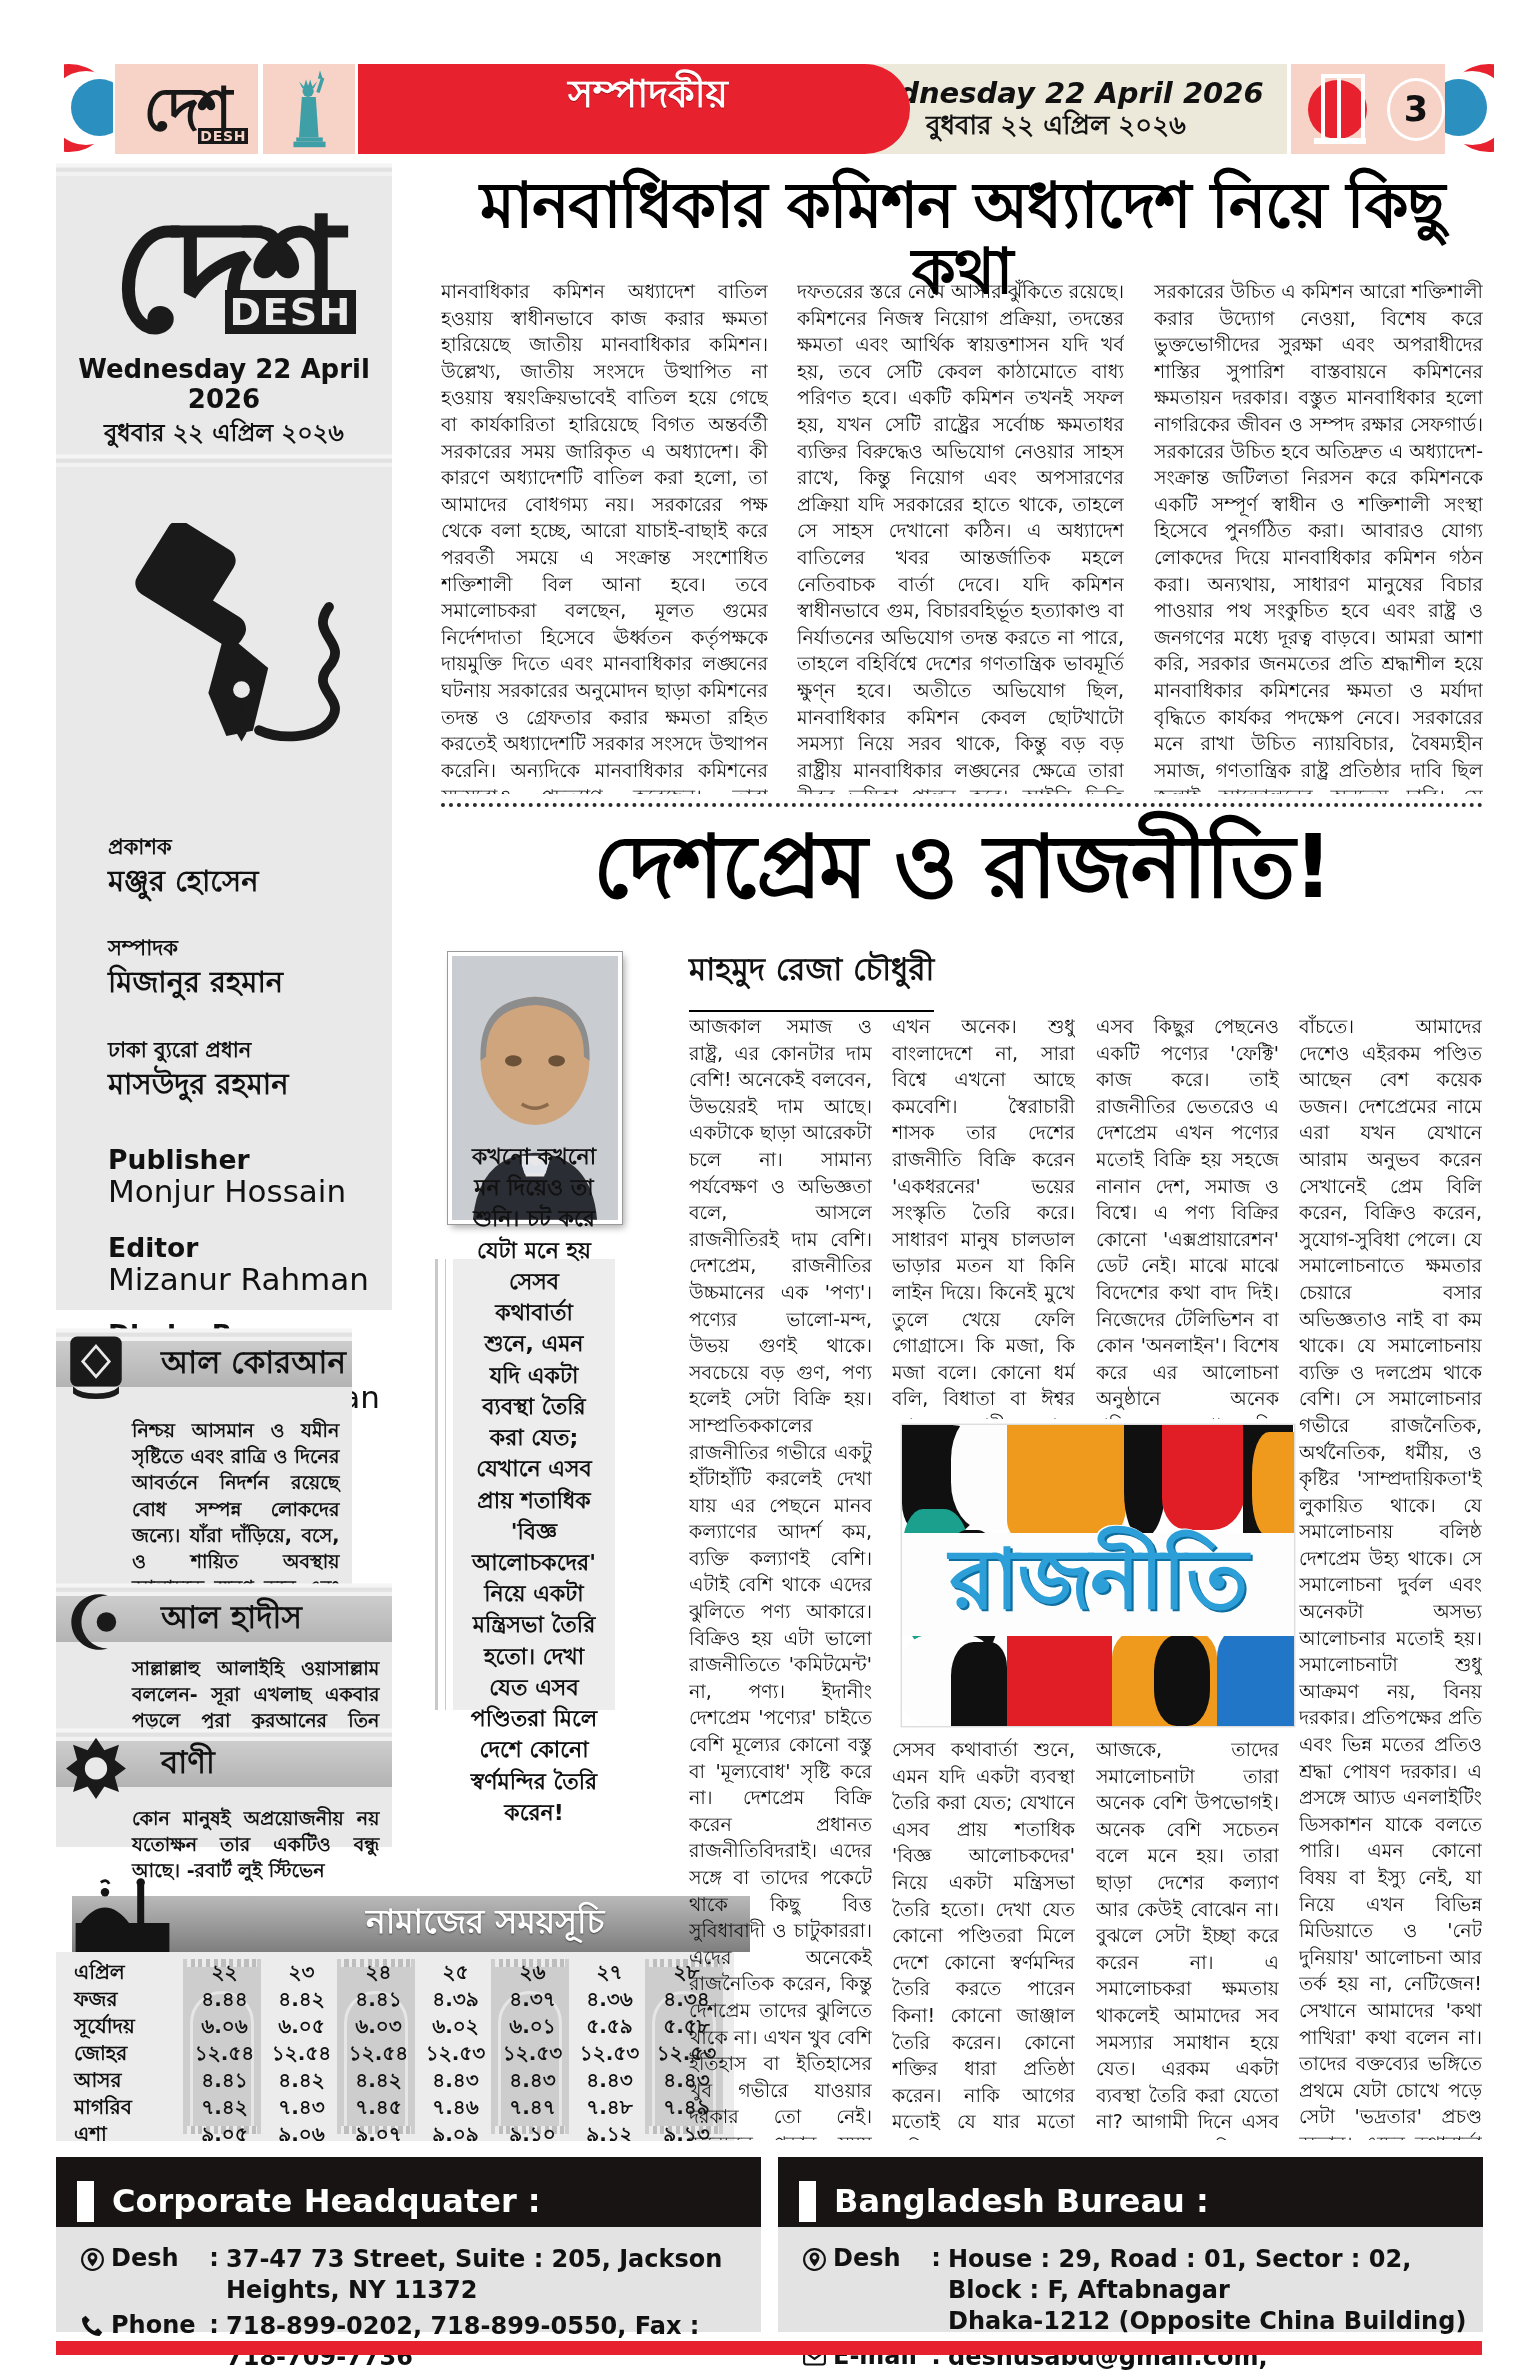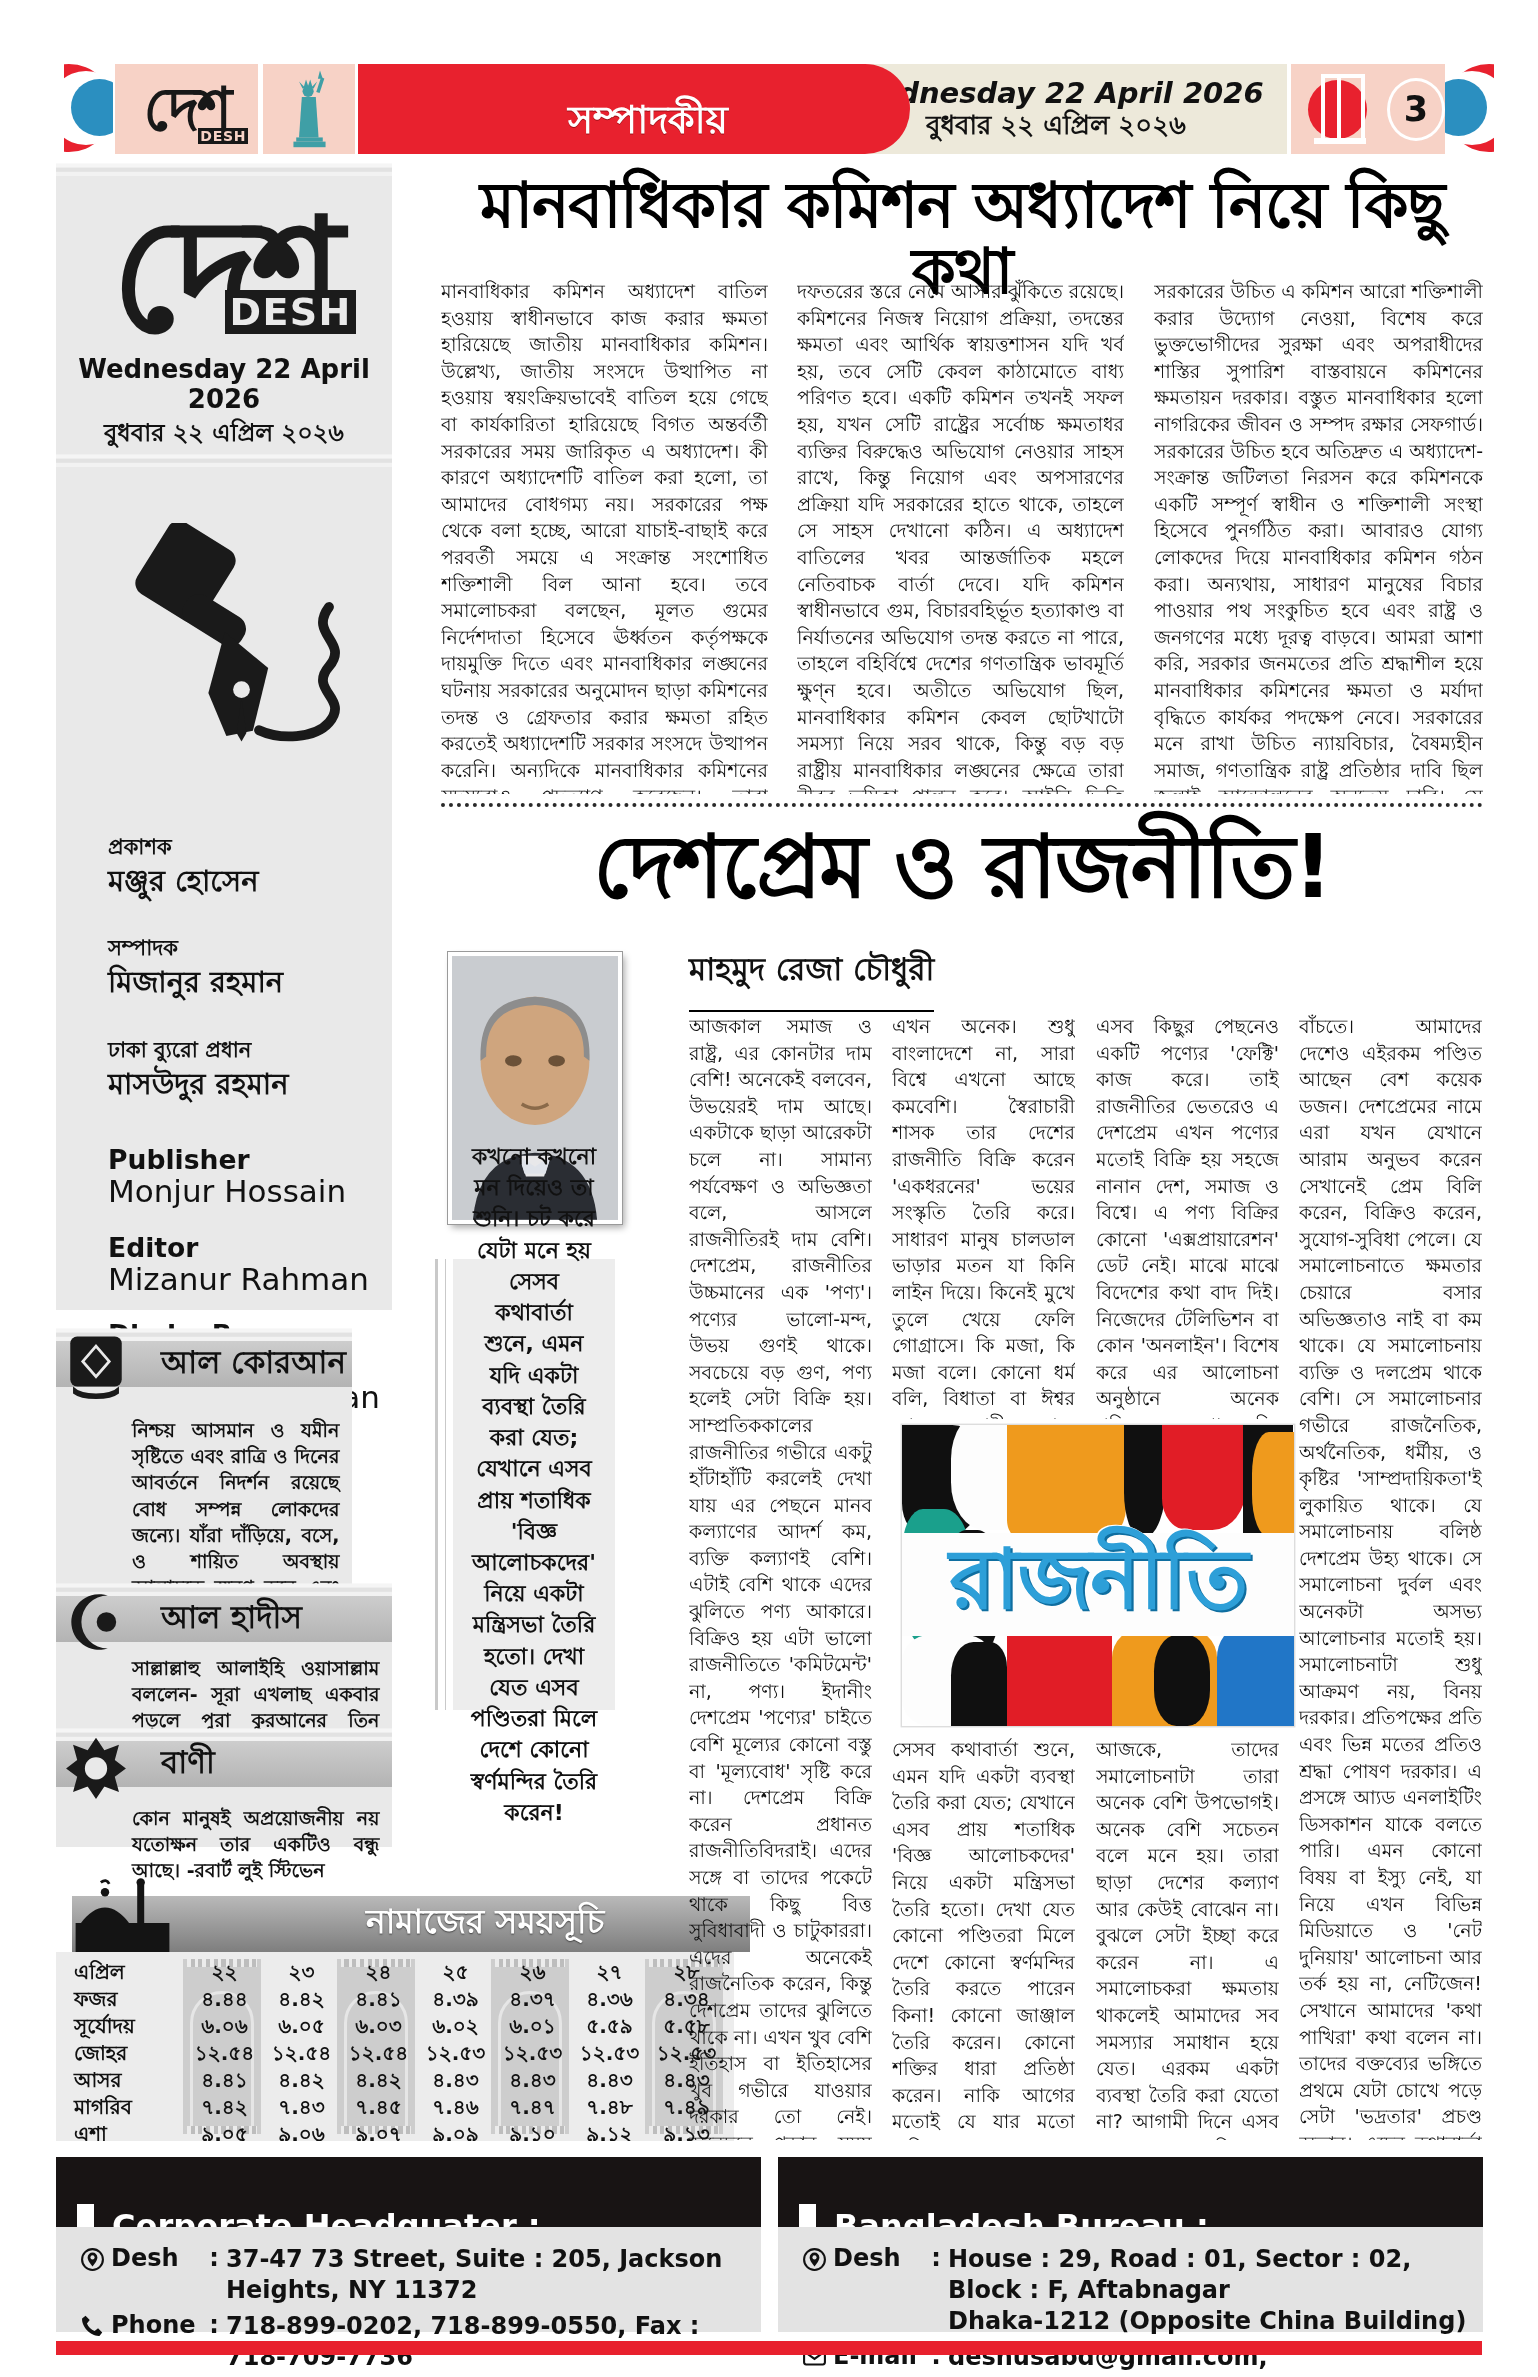--- a/index.html
+++ b/index.html
@@ -21,7 +21,7 @@
   .mini-logo .dl-bn{font-weight:900;font-size:60px;line-height:1;color:#181818;letter-spacing:-2.8px;}
   .mini-logo .dl-en{position:absolute;right:9.8px;bottom:9.8px;font-weight:900;font-size:14px;color:#f7d2c6;
                     background:#181818;padding:0 2.1px;letter-spacing:0.7px;}
-  .red-band{background:#e8212e;height:90px;border-radius:0 98px 98px 0;display:flex;align-items:flex-end;}
+  .red-band{background:#e8212e;height:90px;border-radius:0 98px 98px 0;display:flex;align-items:flex-start;}
   .red-band .ed-label{color:#fff;font-weight:900;font-size:38px;margin-left:210px;text-shadow:0 1.4px 0 #9e0e17;}
   .cream{background:#ede9da;height:90px;display:flex;flex-direction:column;align-items:center;justify-content:center;}
   .cream .d-en{font-weight:900;font-size:29px;font-style:italic;line-height:1.15;}

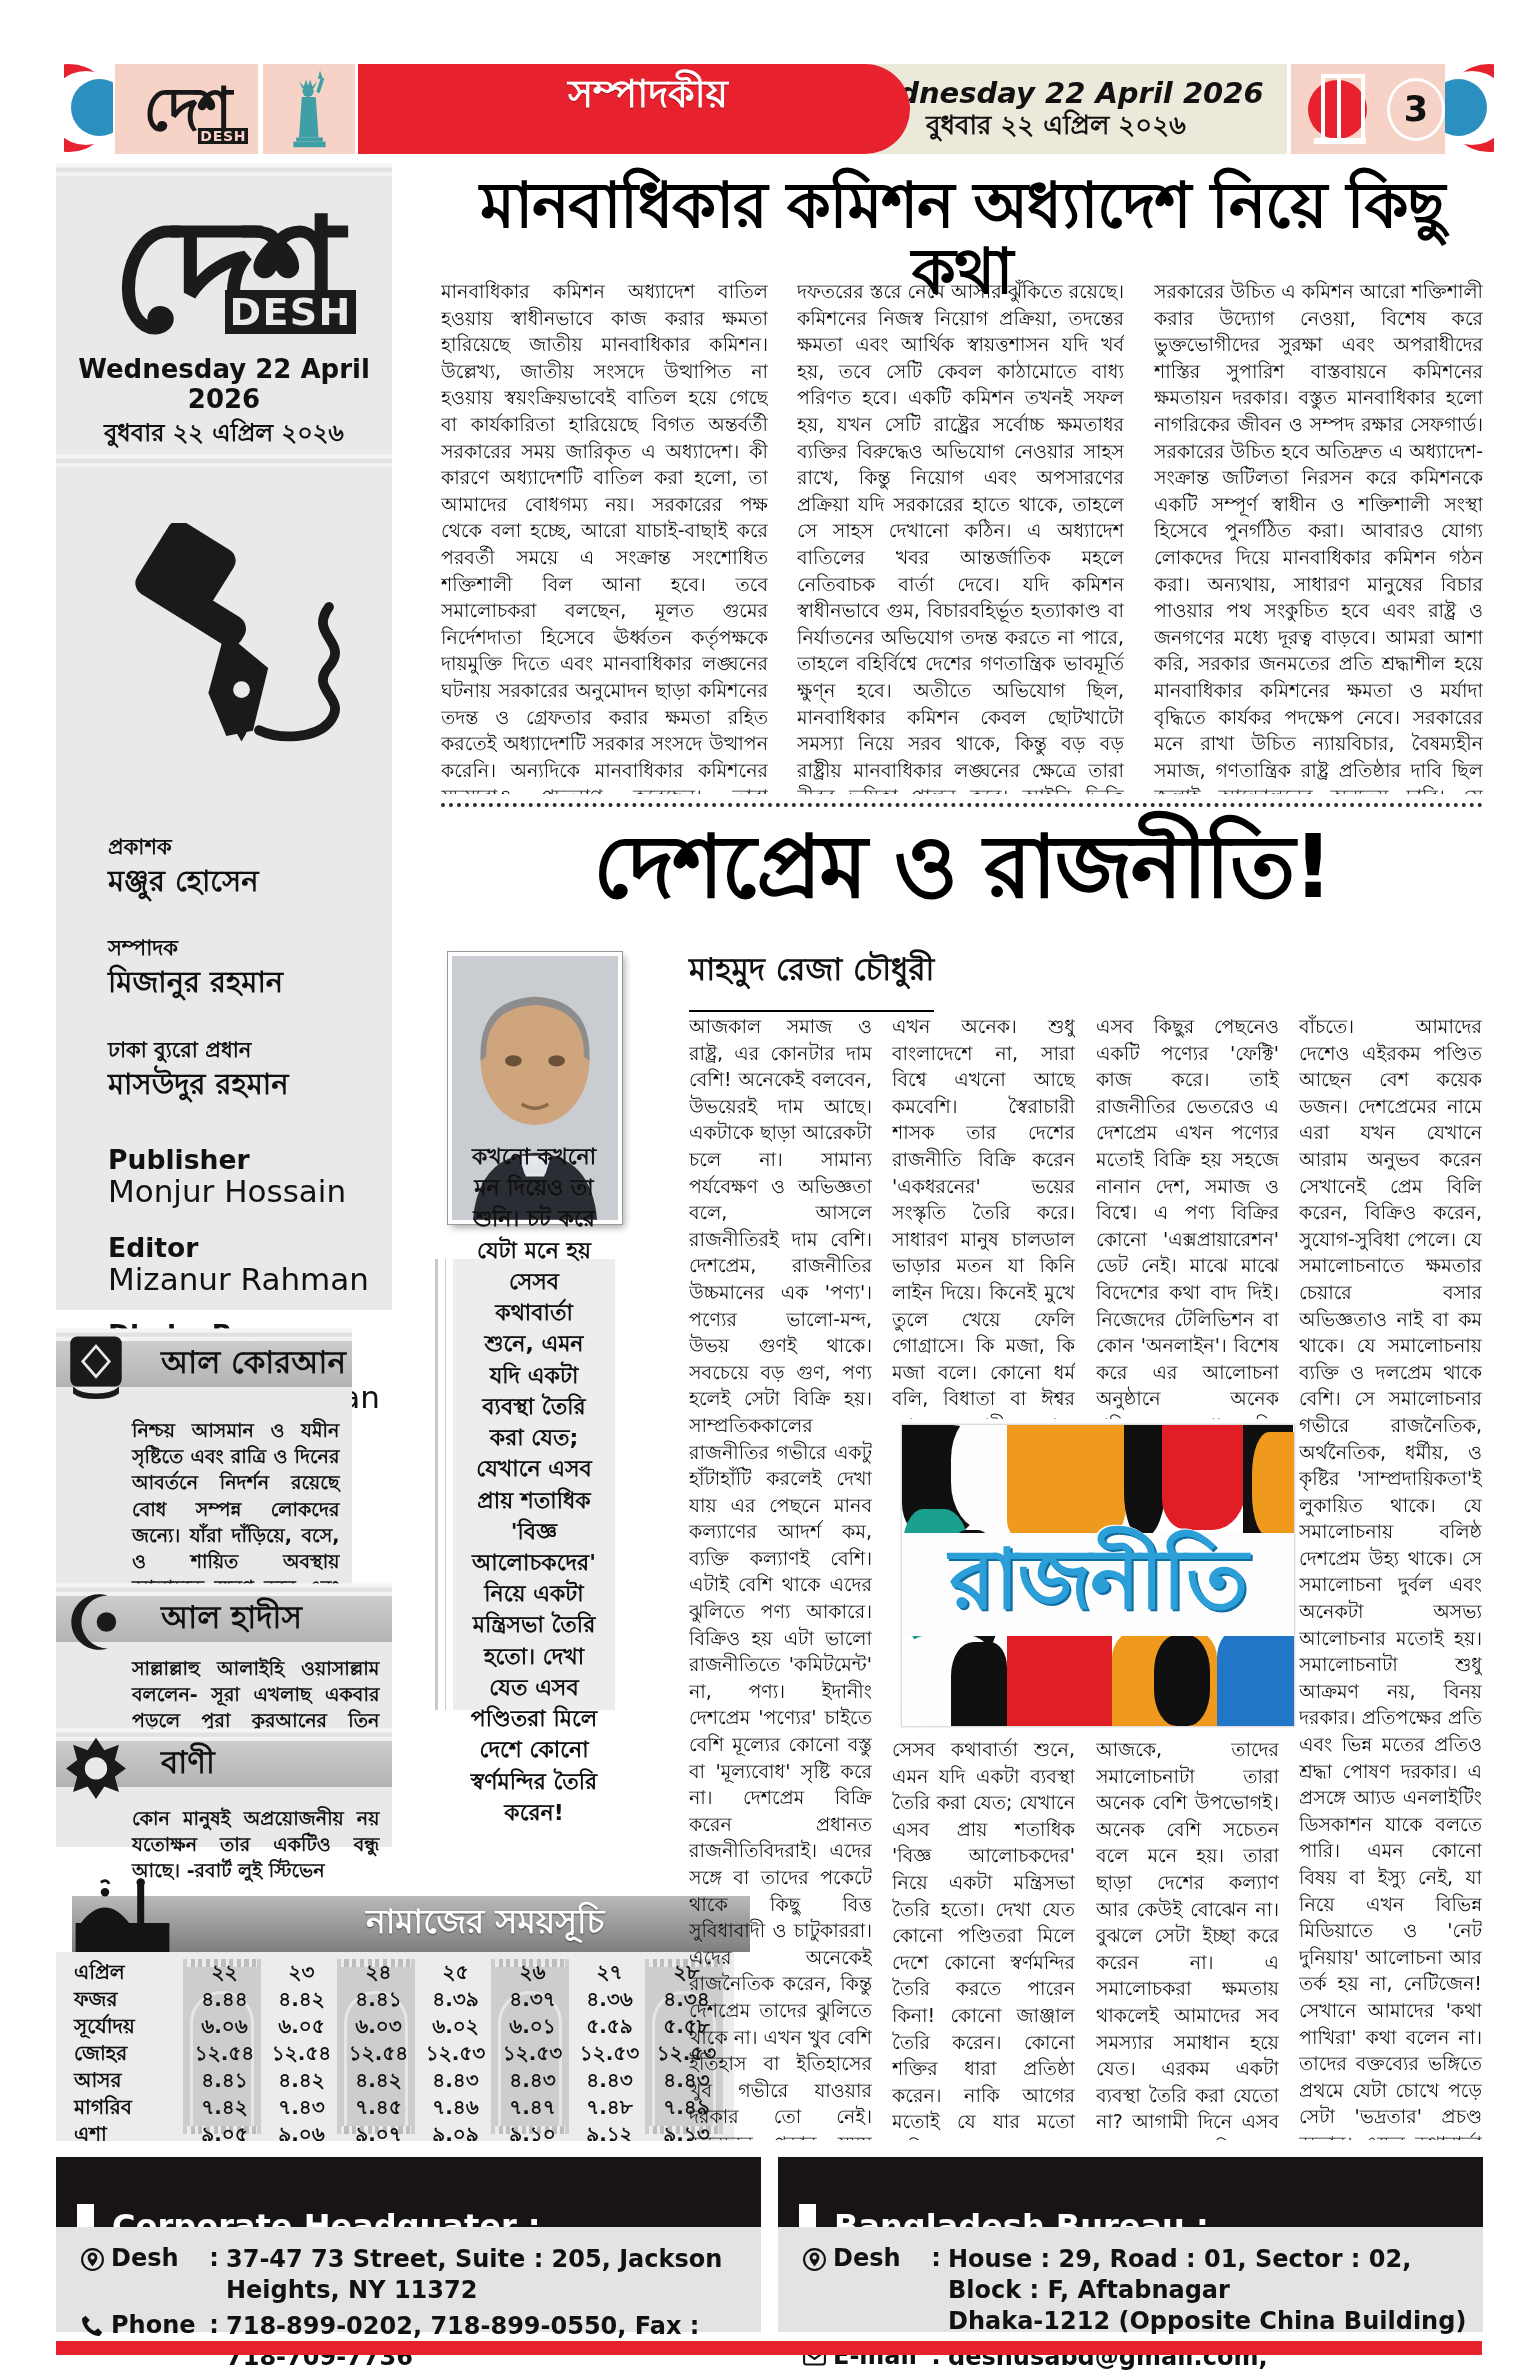--- a/index.html
+++ b/index.html
@@ -89,7 +89,7 @@
                 text-shadow:2.1px 2.1px 0 #0f6ea0, -1.4px -1.4px 0 #ffffff;}
 
   
-  .f-head{position:absolute;left:0;top:0;width:100%;height:88px;background:#181414;display:flex;align-items:flex-end;}
+  .f-head{position:absolute;left:0;top:0;width:100%;height:88px;background:#181414;display:flex;align-items:center;}
   .f-bullet{width:17px;height:41px;background:#fff;margin:0 18px 0 21px;}
   .f-title{color:#fff;font-weight:900;font-size:32px;}
   .f-body{position:absolute;left:0;top:70px;right:0;bottom:0;background:#e3e3e3;padding:17px 0 0 24px;box-sizing:border-box;}

